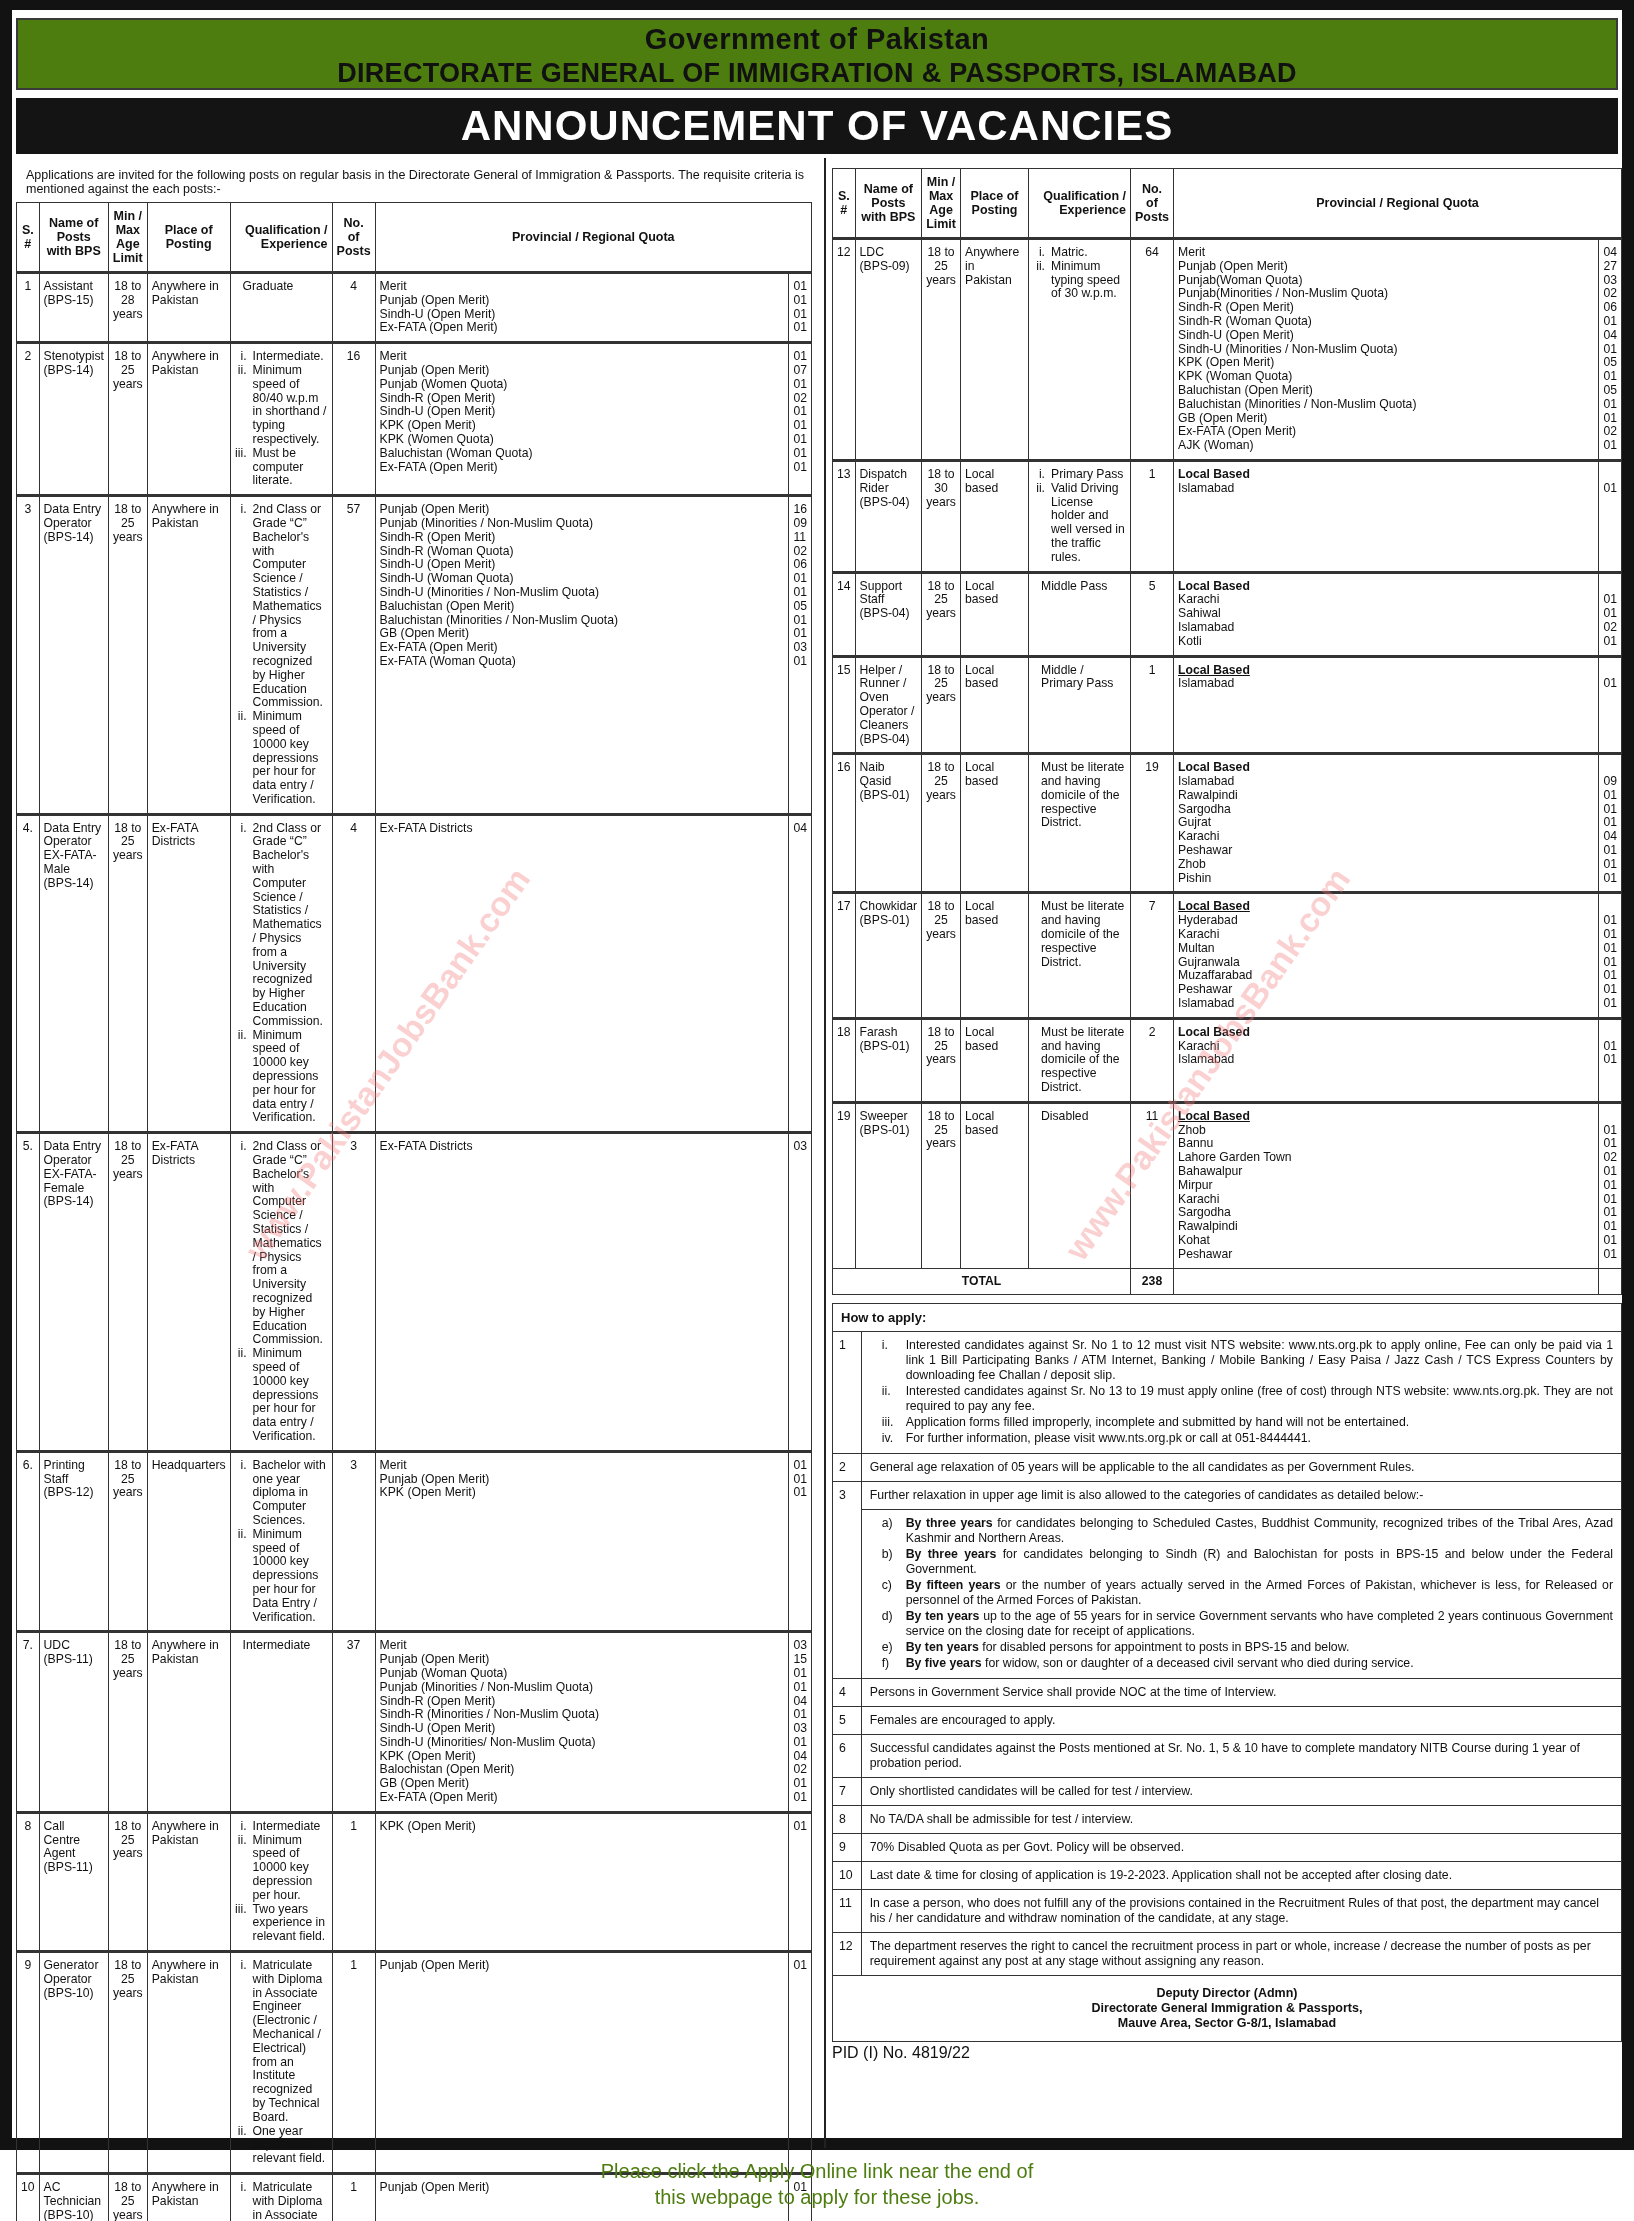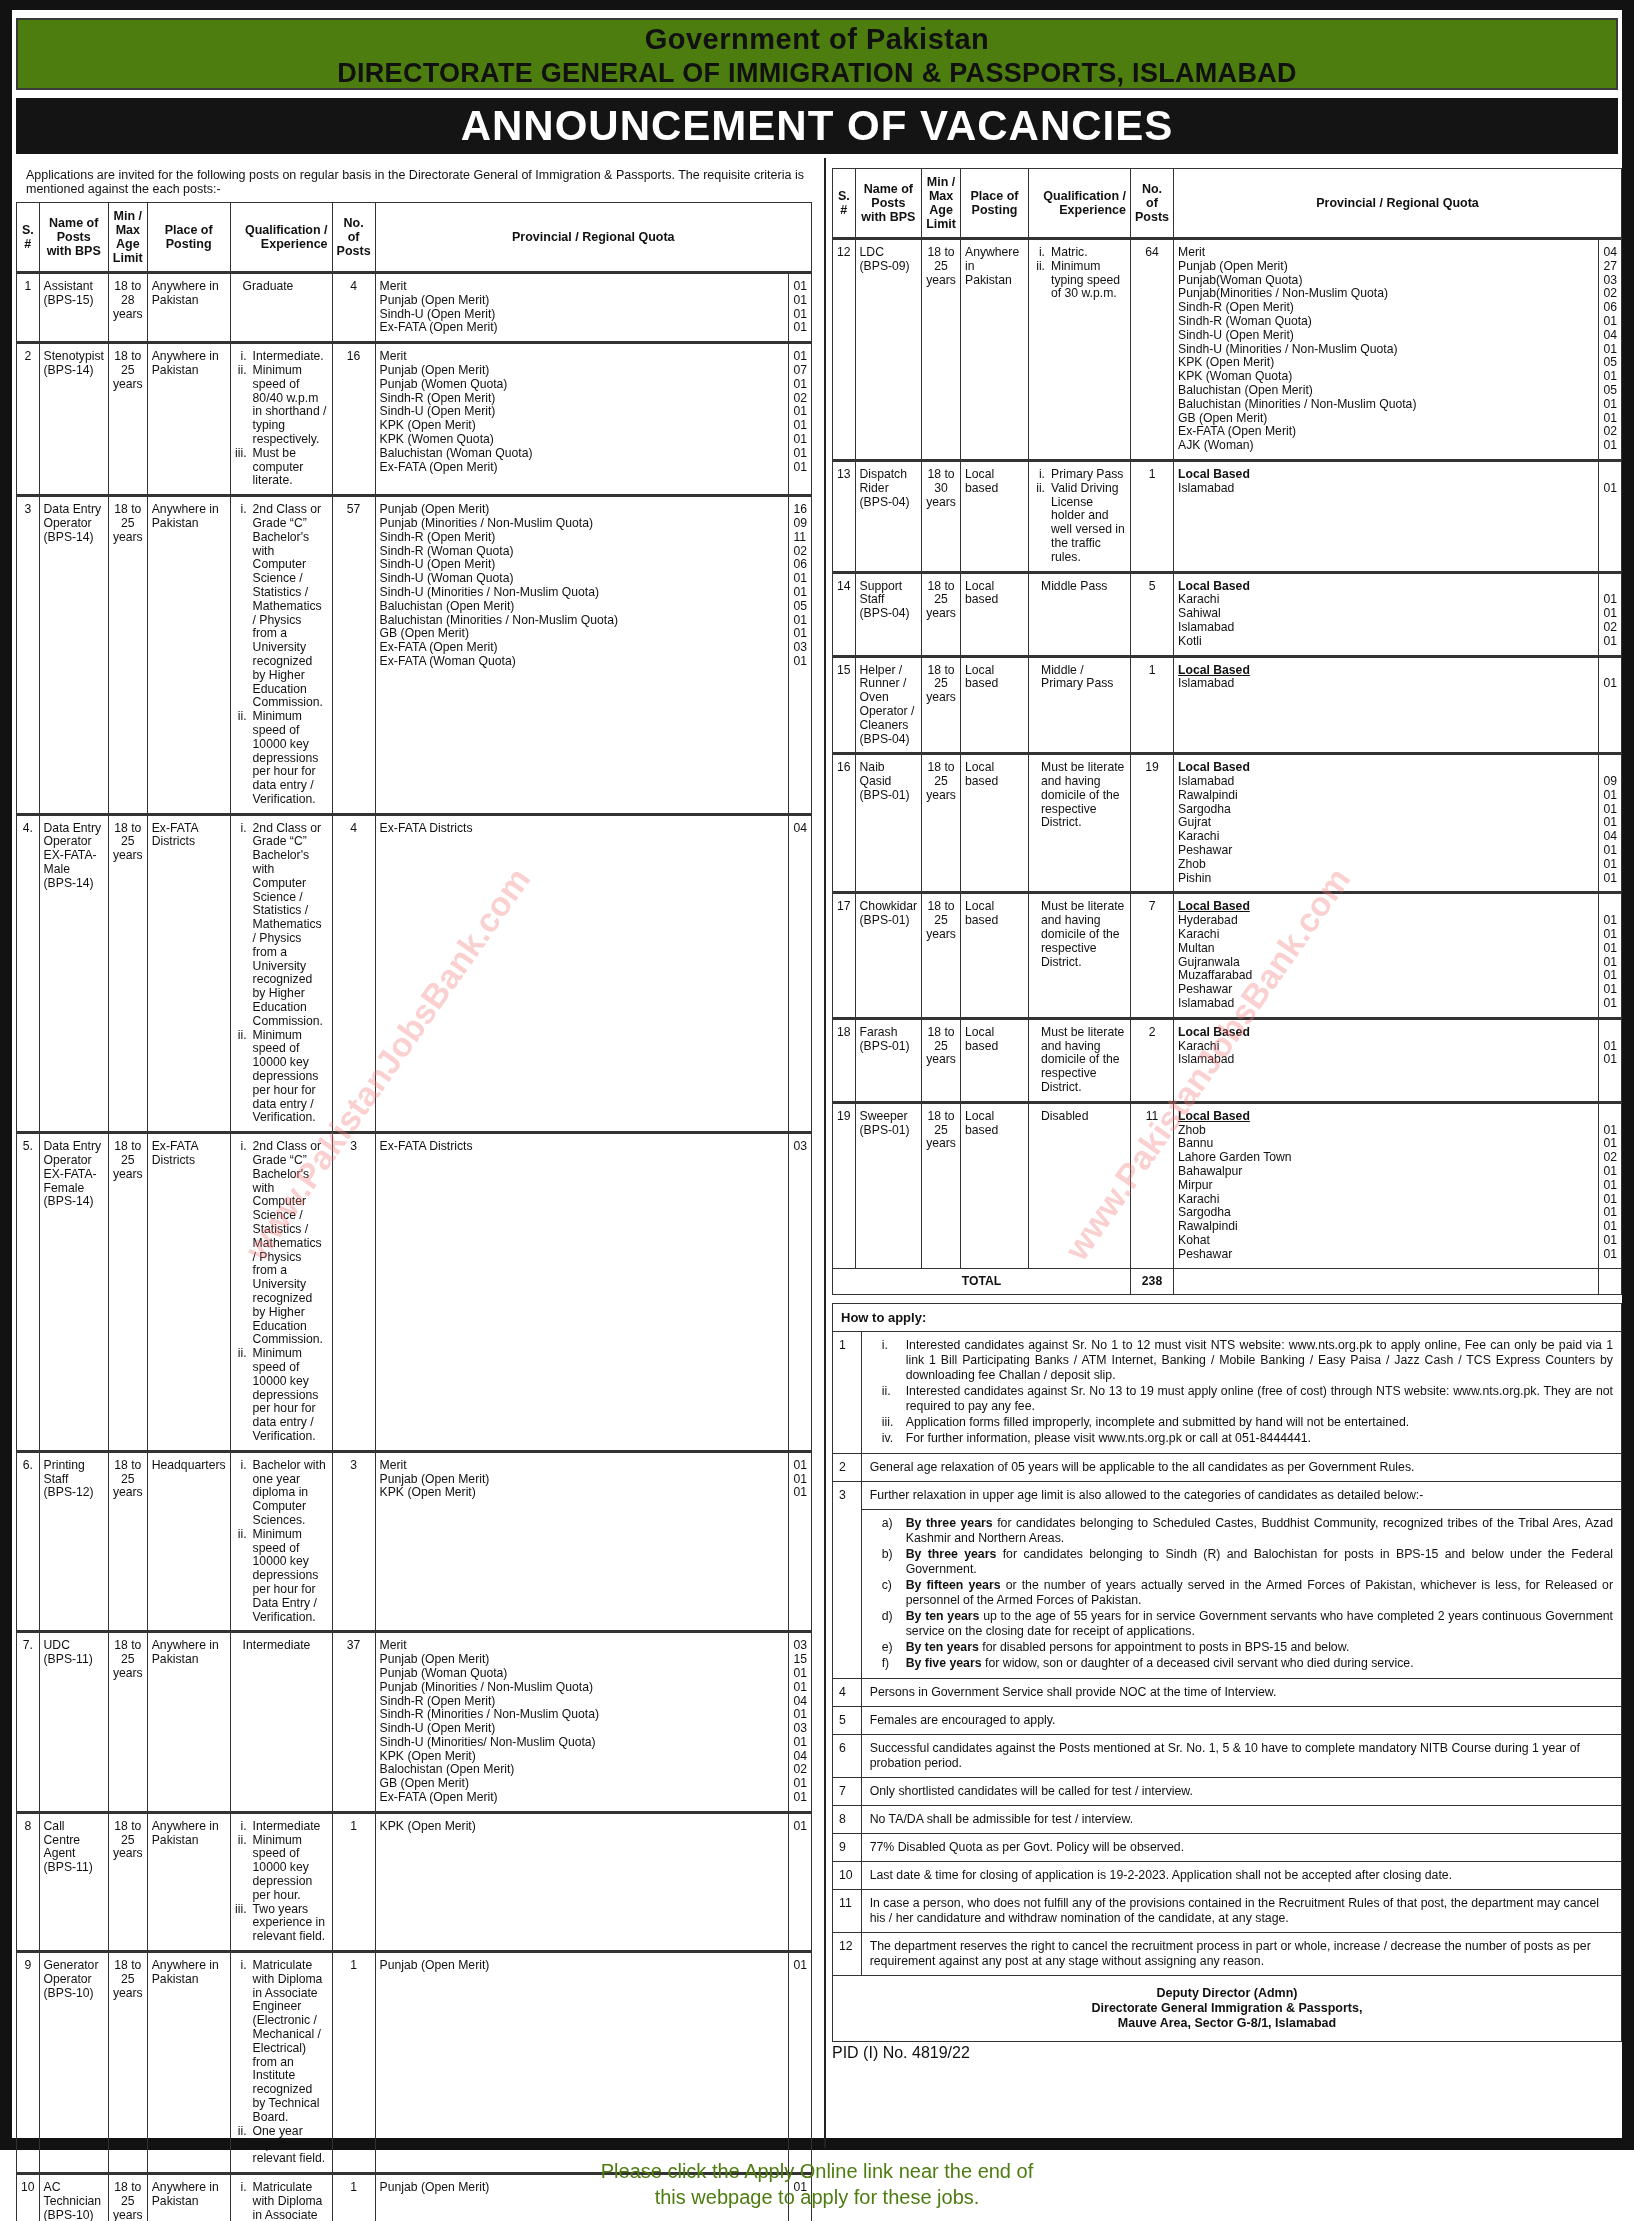--- a/index.html
+++ b/index.html
@@ -786,7 +786,7 @@
             <tr>
               <td class="an">9</td>
               <td>
-                <div>77% Disabled Quota as per Govt. Policy will be observed.</div>
+                <div>70% Disabled Quota as per Govt. Policy will be observed.</div>
               </td>
             </tr>
             <tr>

